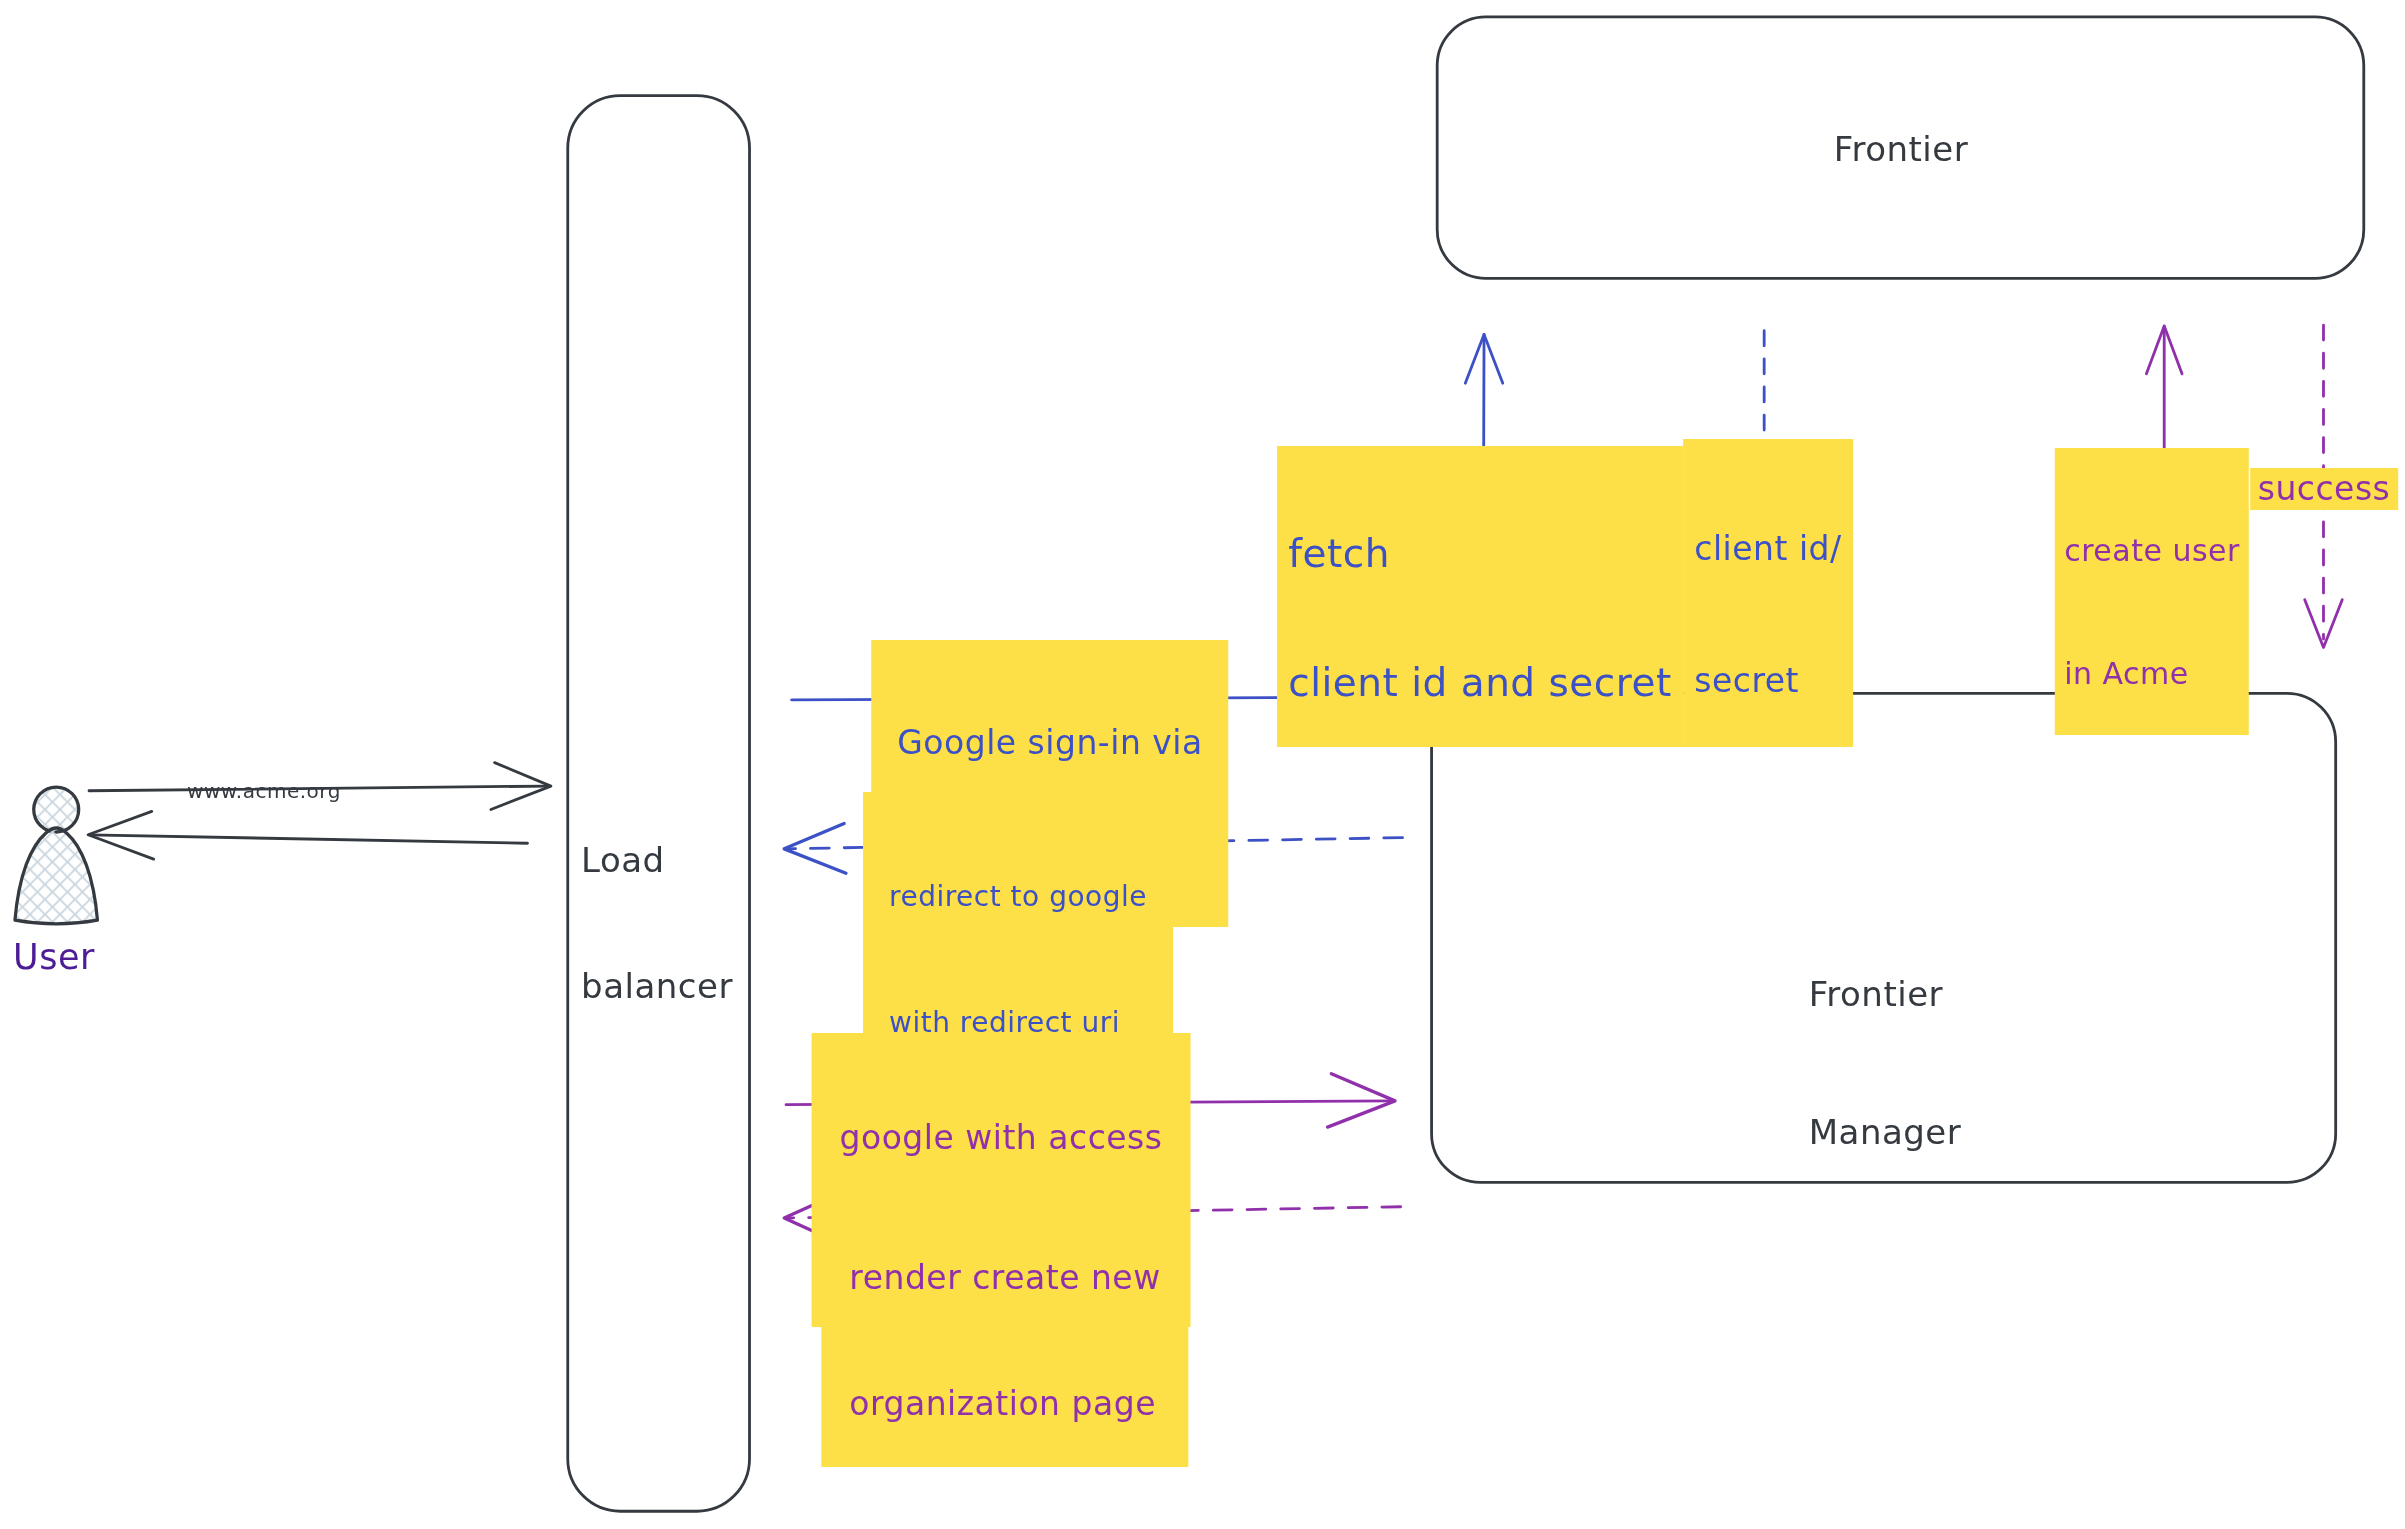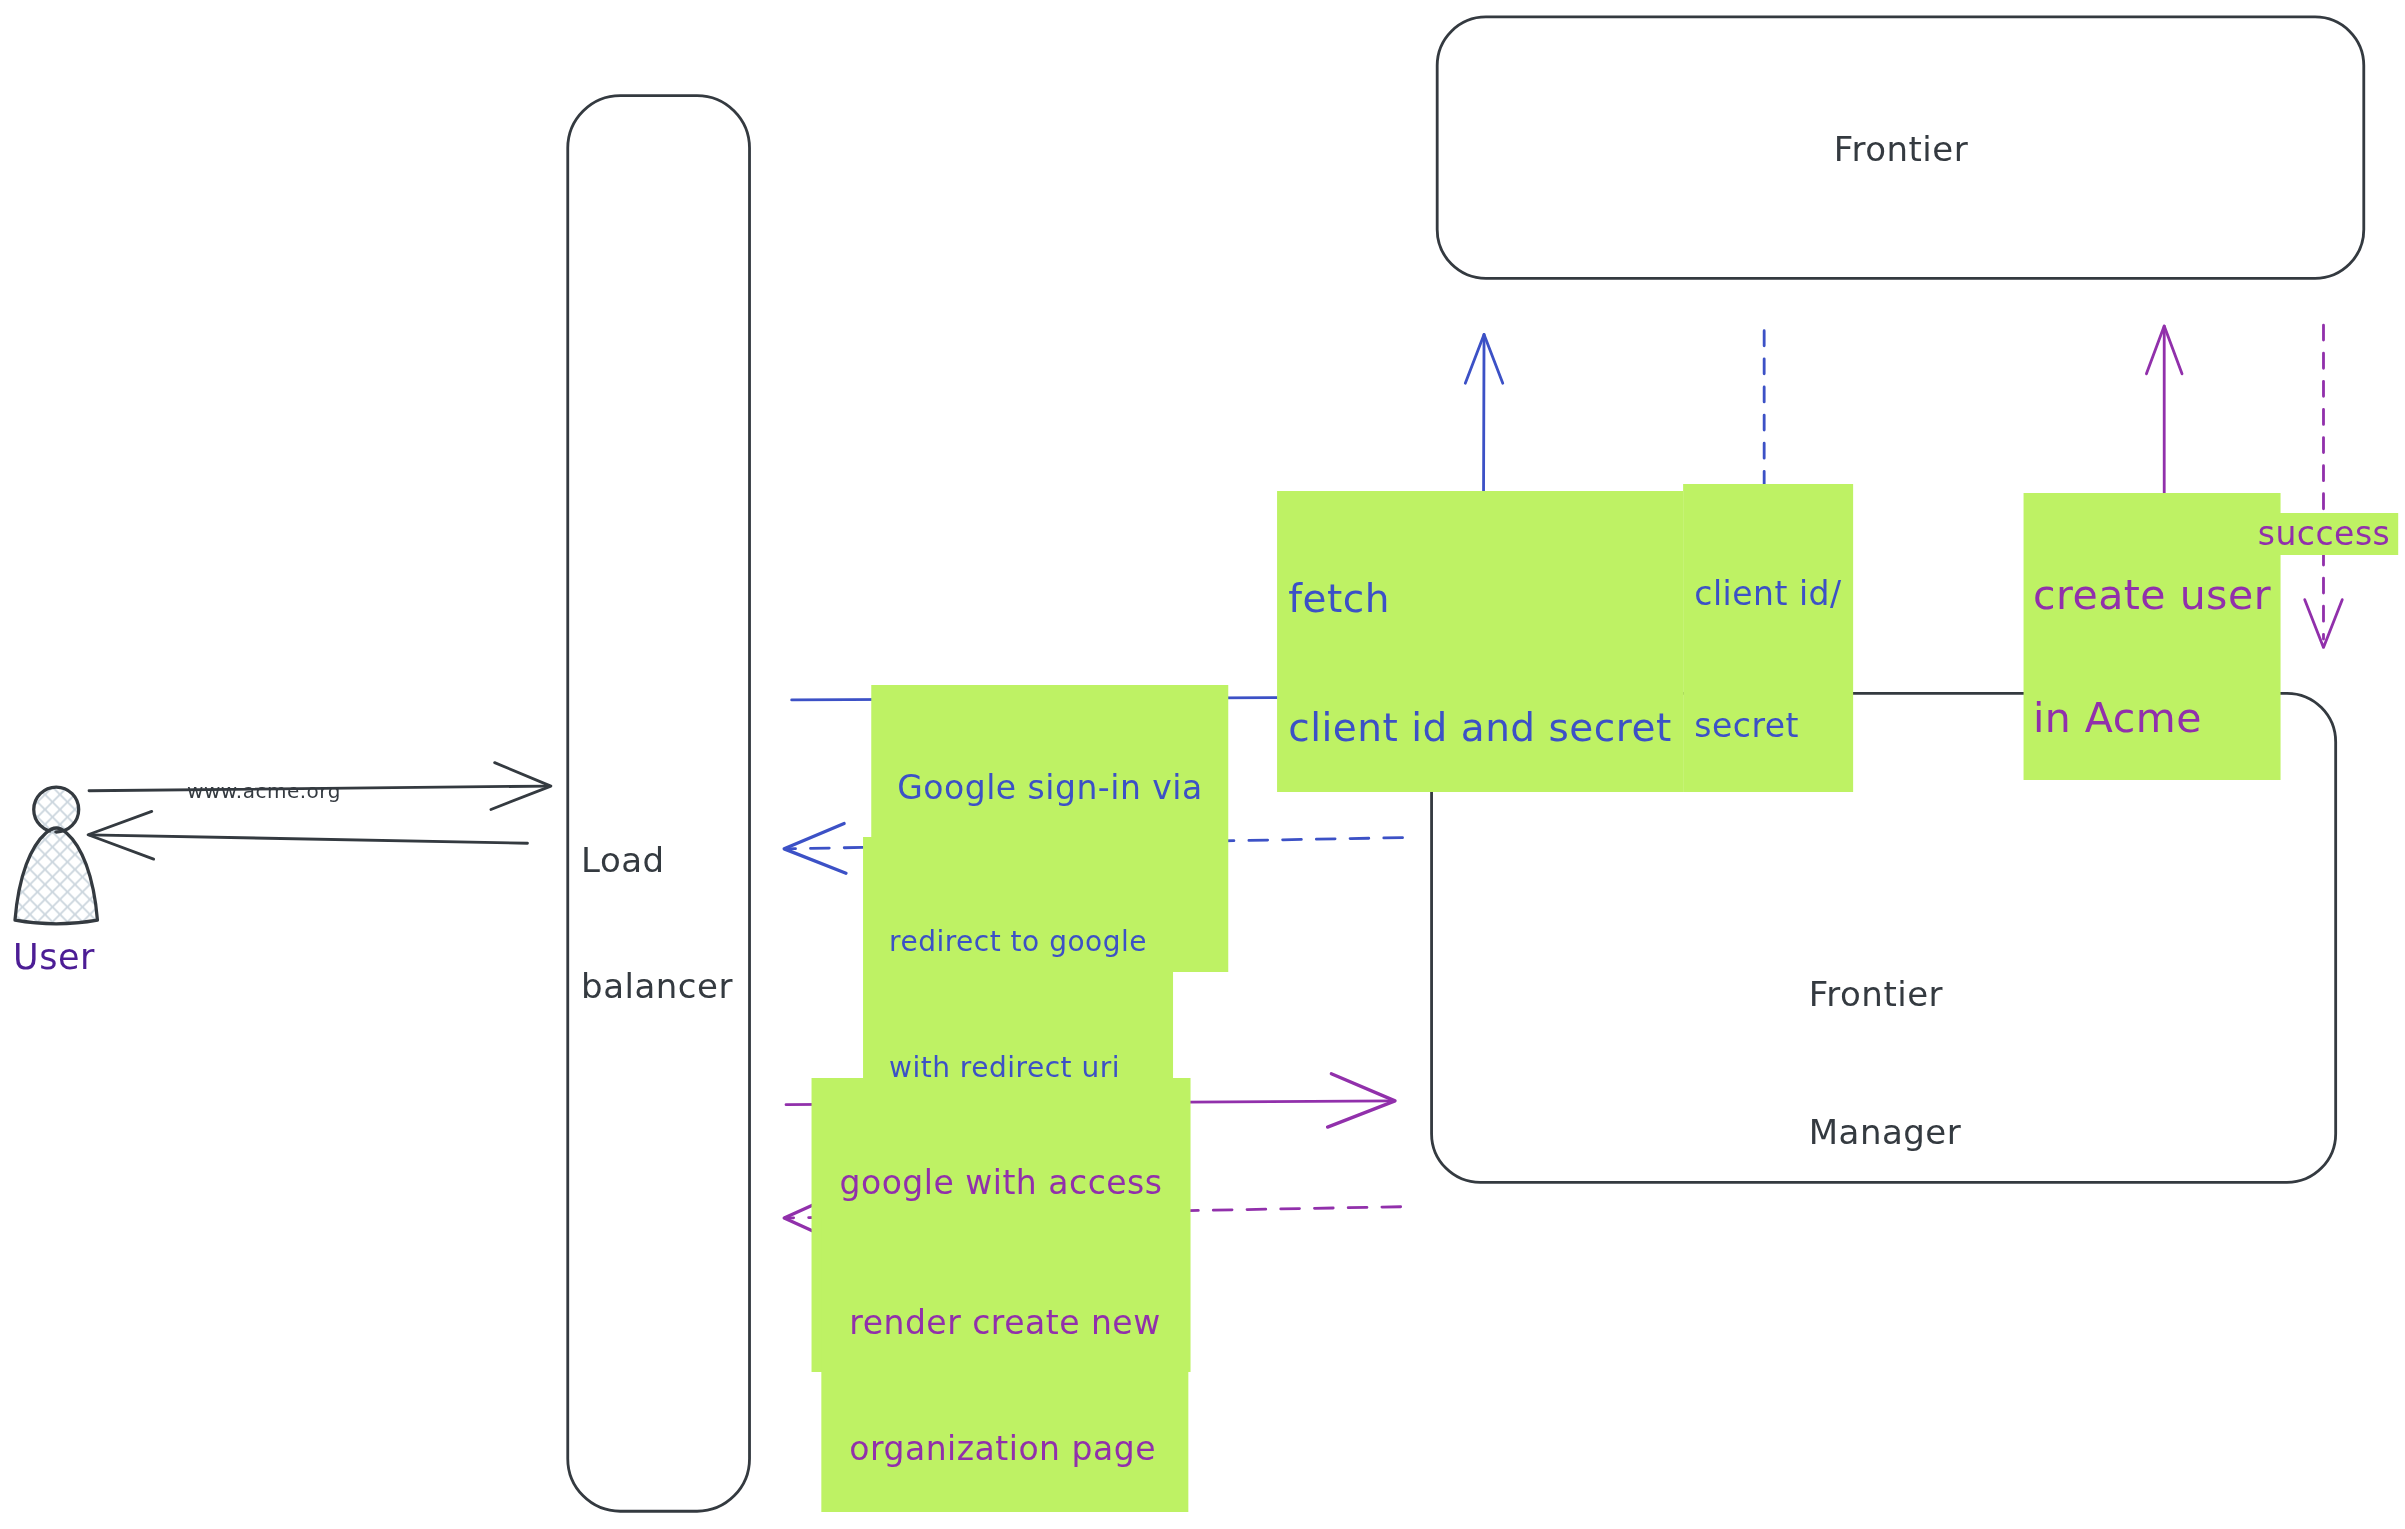--- a/index.html
+++ b/index.html
@@ -9,7 +9,7 @@
   .label{position:absolute;transform:translateX(-50%);text-align:left;
          white-space:pre;line-height:1.28;letter-spacing:0.5px;}
   .label span{display:block;}
-  .bg{background:#bef264;margin-top:45px;}
+  .bg{background:#fde047;}
 </style>
 </head>
 <body>

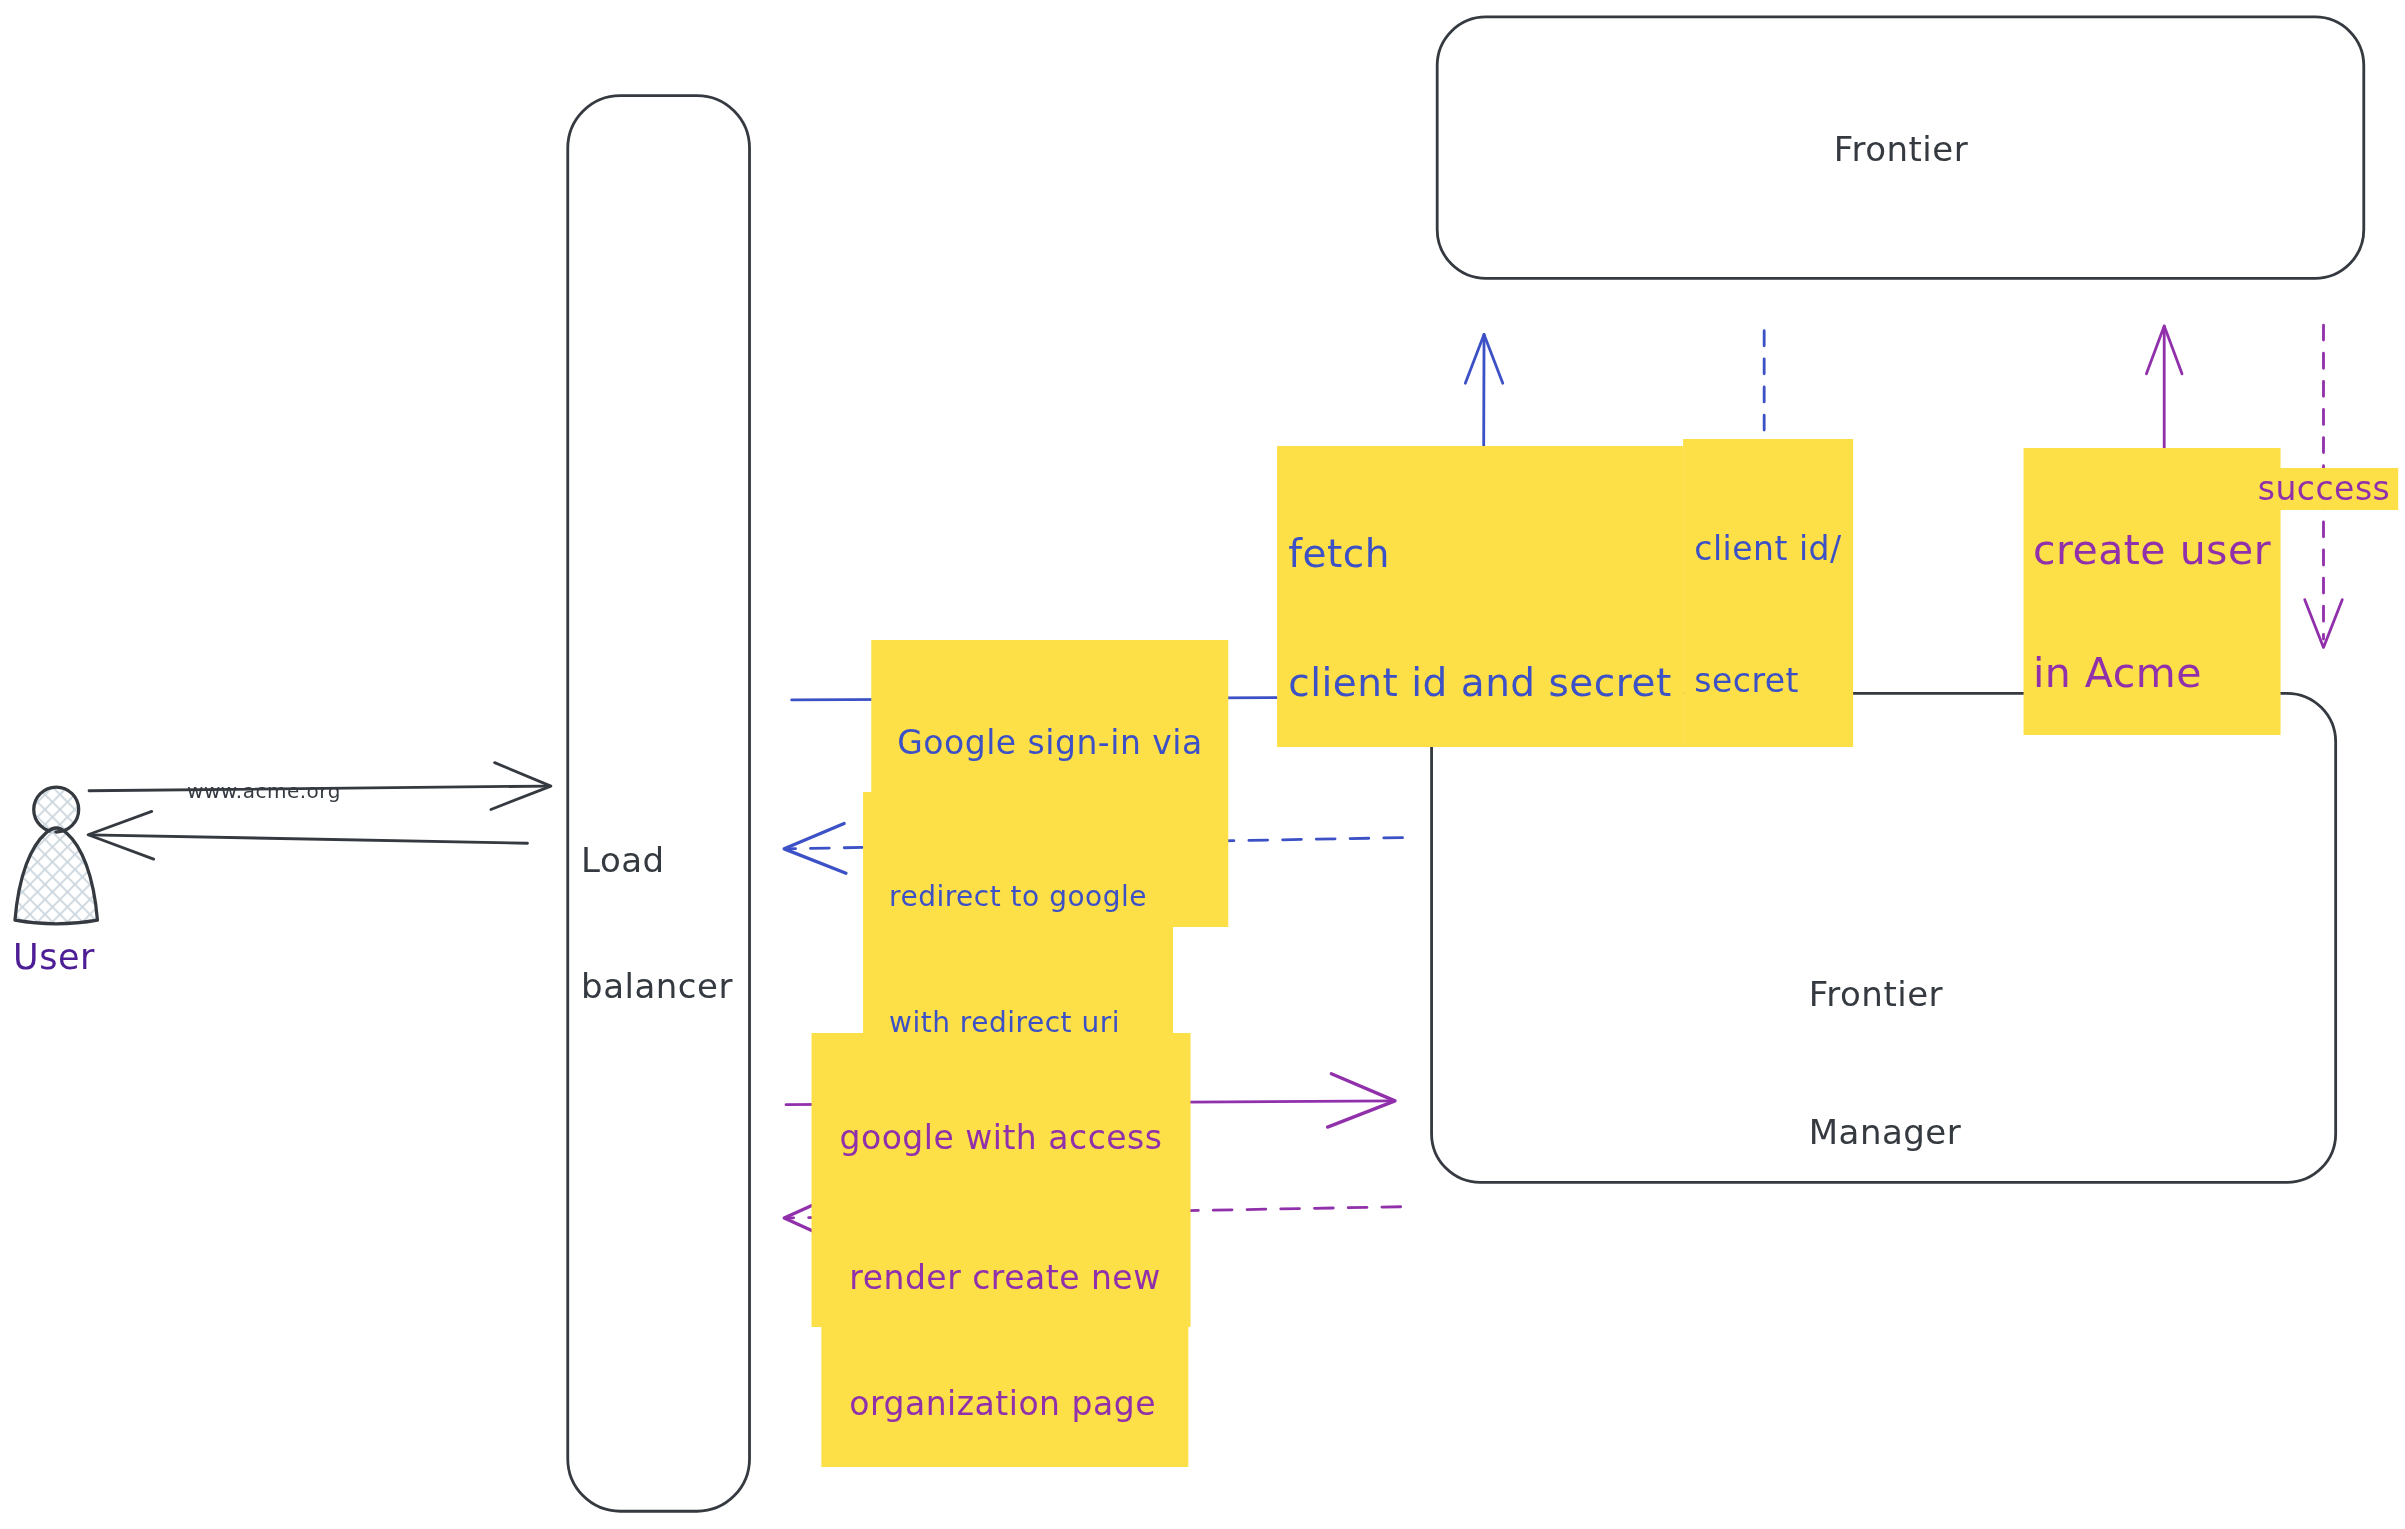--- a/index.html
+++ b/index.html
@@ -120,7 +120,7 @@
   <span>secret</span>
 </div>
 
-<div class="label bg" style="left: 2152px; top: 448px; font-size: 41px; line-height: 41px; padding: 0px 9.4px; color: rgb(145, 48, 171);">
+<div class="label bg" style="left: 2152px; top: 448px; font-size: 30px; line-height: 41px; padding: 0px 9.4px; color: rgb(145, 48, 171);">
   <span>create user</span>
   <span>in Acme</span>
 </div>

